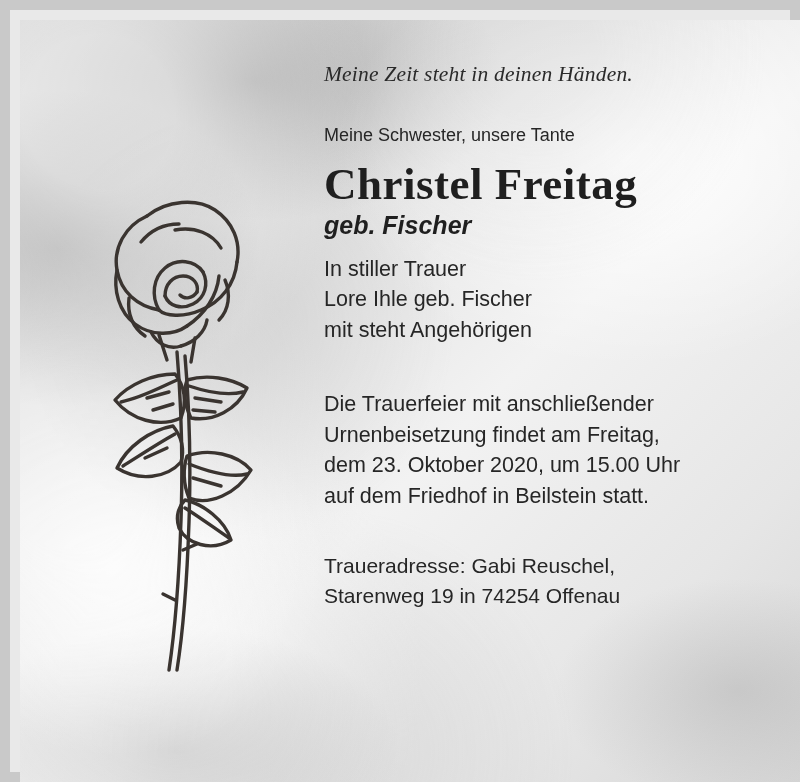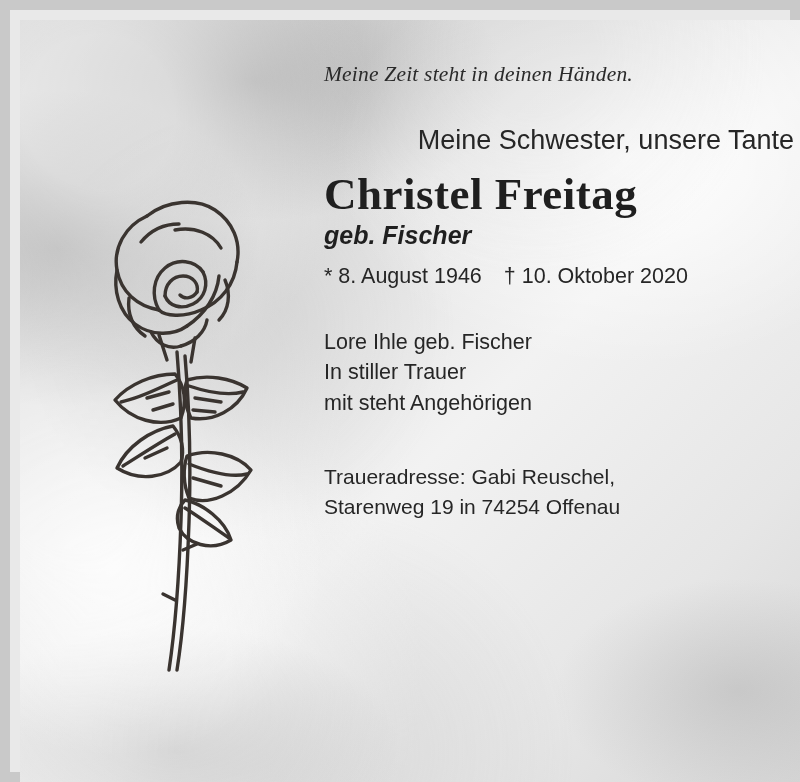--- a/index.html
+++ b/index.html
@@ -82,10 +82,9 @@
 
   .intro {
     font-family: "Liberation Sans", sans-serif;
-    font-size: 27px;
+    font-size: 18px;
     margin: 0 0 14px 0;
     color: #262626;
-    text-align: right;
   }
 
   .deceased-name {

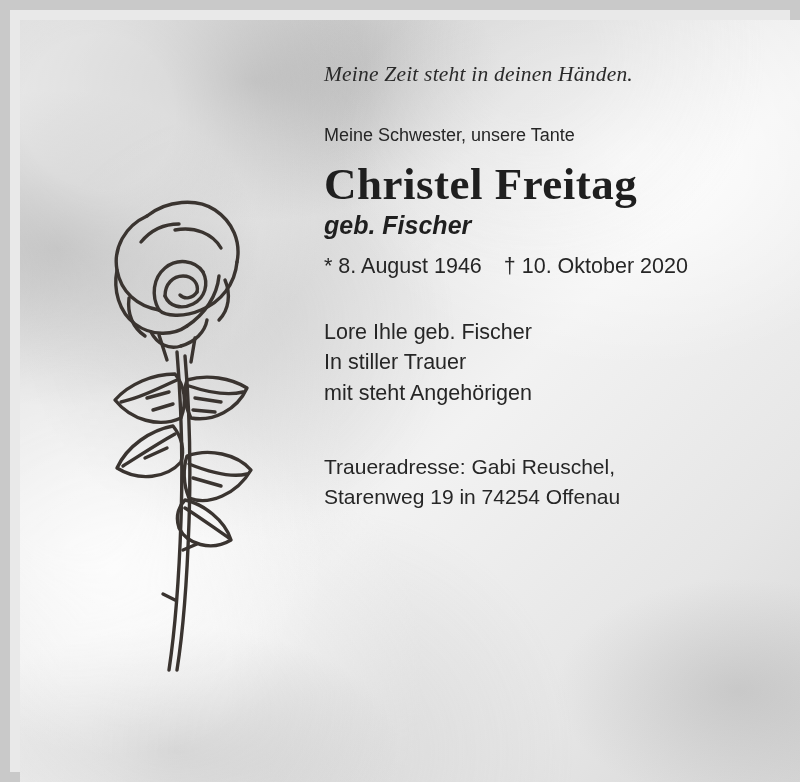--- a/index.html
+++ b/index.html
@@ -215,9 +215,6 @@
 
       <p class="maiden-name">geb. Fischer</p>
 
-      <p class="dates-line">
-        <span>* 8. August 1946</span><span class="date-sep"></span><span>† 10. Oktober 2020</span>
-      </p>
 
 
       <div class="mourners-block">

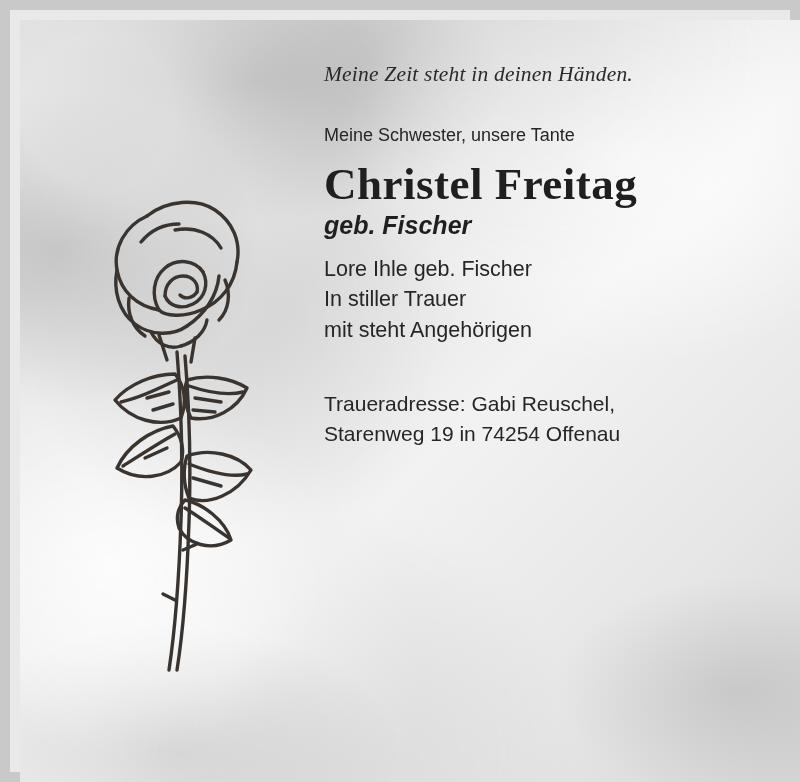--- a/index.html
+++ b/index.html
@@ -218,8 +218,8 @@
 
 
       <div class="mourners-block">
+        <span class="line">In stiller Trauer</span>
         <span class="line">Lore Ihle geb. Fischer</span>
-        <span class="line">In stiller Trauer</span>
         <span class="line">mit steht Angehörigen</span>
       </div>
 

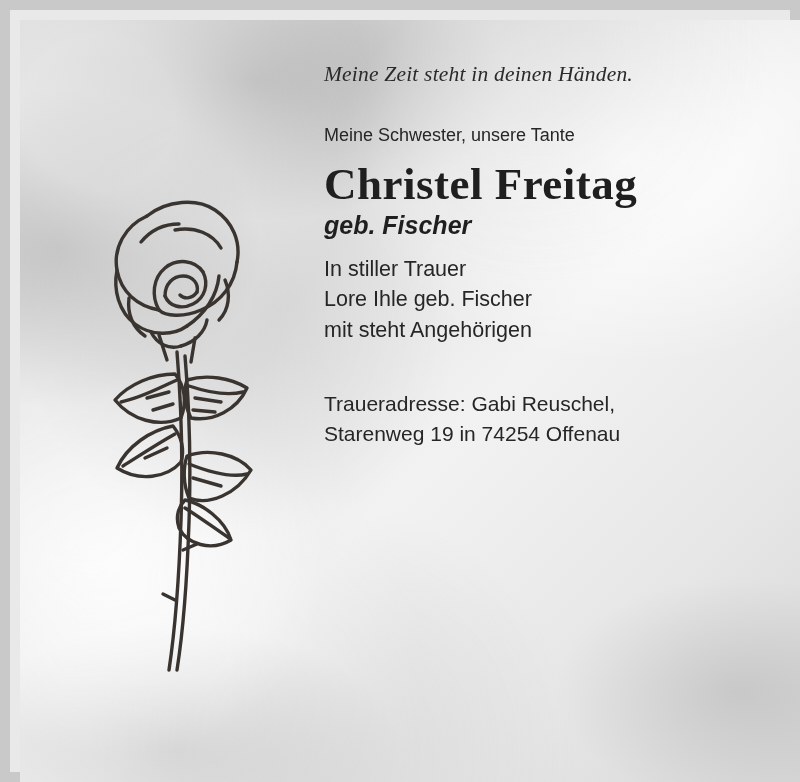--- a/index.html
+++ b/index.html
@@ -223,6 +223,12 @@
         <span class="line">mit steht Angehörigen</span>
       </div>
 
+      <div class="service-block">
+        <span class="line">Die Trauerfeier mit anschließender</span>
+        <span class="line">Urnenbeisetzung findet am Freitag,</span>
+        <span class="line">dem 23. Oktober 2020, um 15.00 Uhr</span>
+        <span class="line">auf dem Friedhof in Beilstein statt.</span>
+      </div>
 
       <div class="address-block">
         <span class="line">Traueradresse: Gabi Reuschel,</span>

